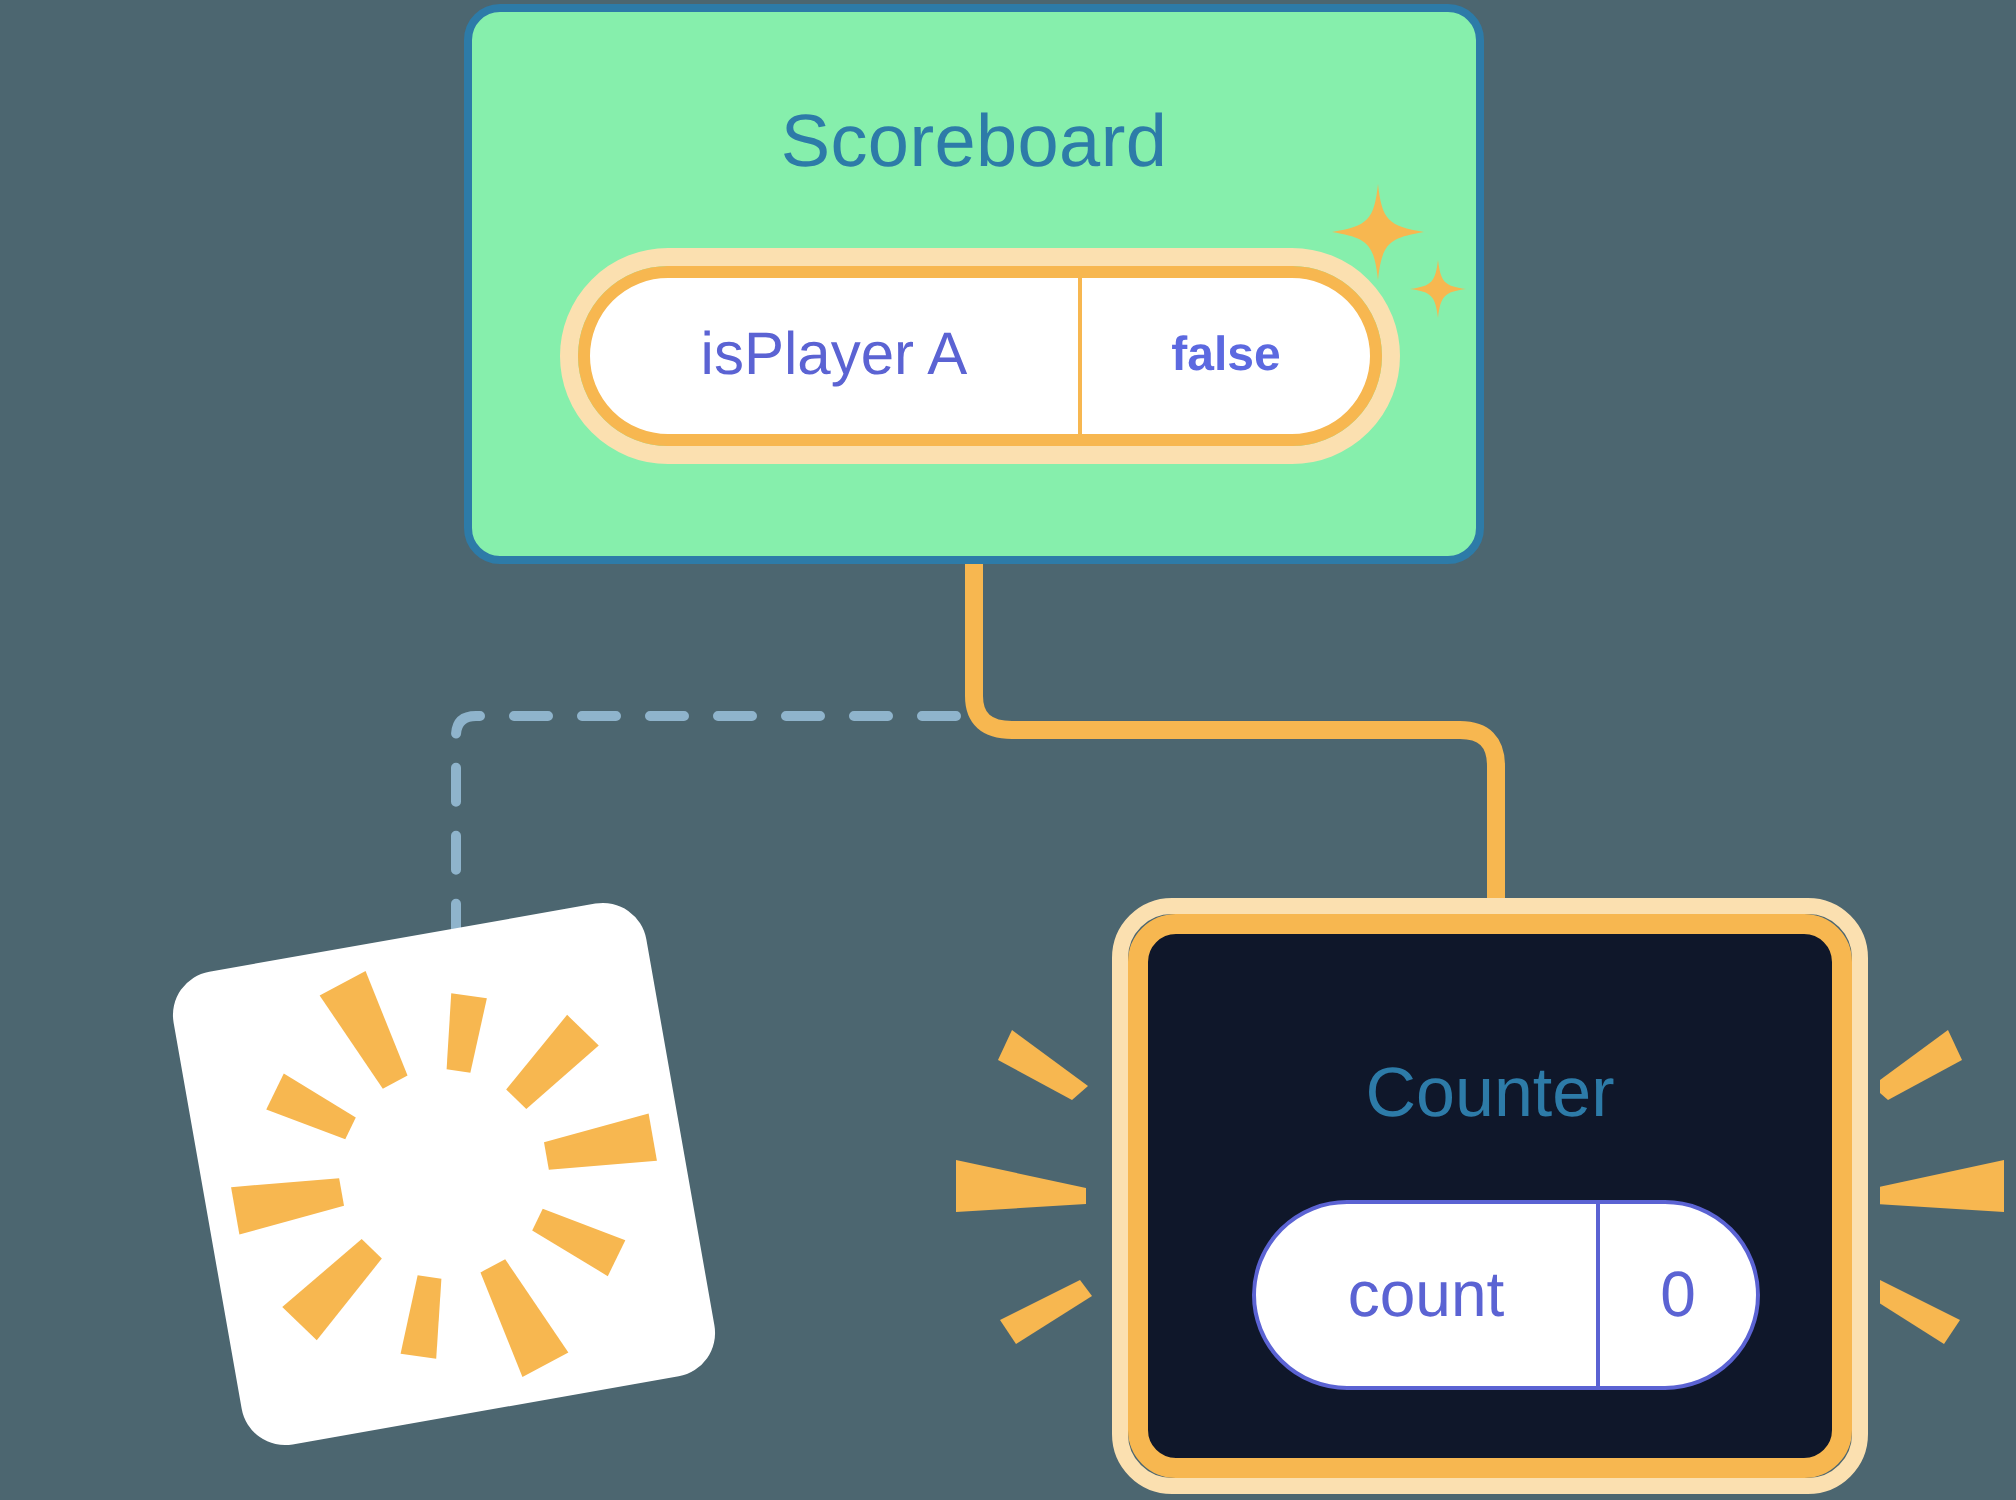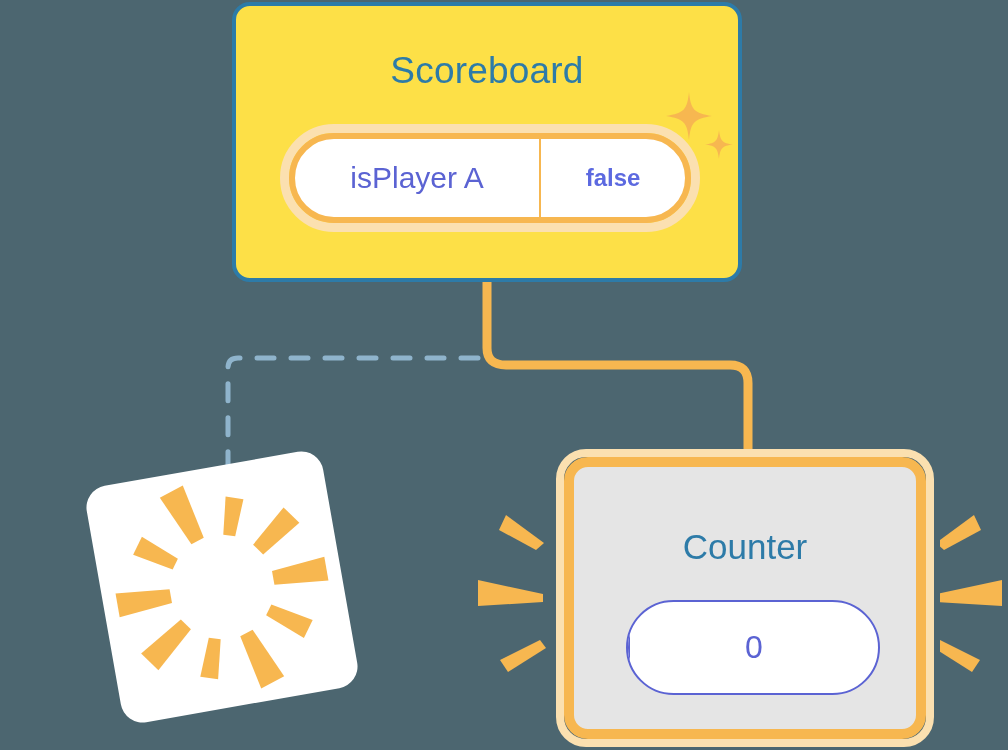--- a/index.html
+++ b/index.html
@@ -35,7 +35,7 @@
     top: 2px;
     width: 510px;
     height: 280px;
-    background: #fde047;
+    background: #86efac;
     border: 4px solid #2d7ba8;
     border-radius: 18px;
     box-sizing: border-box;

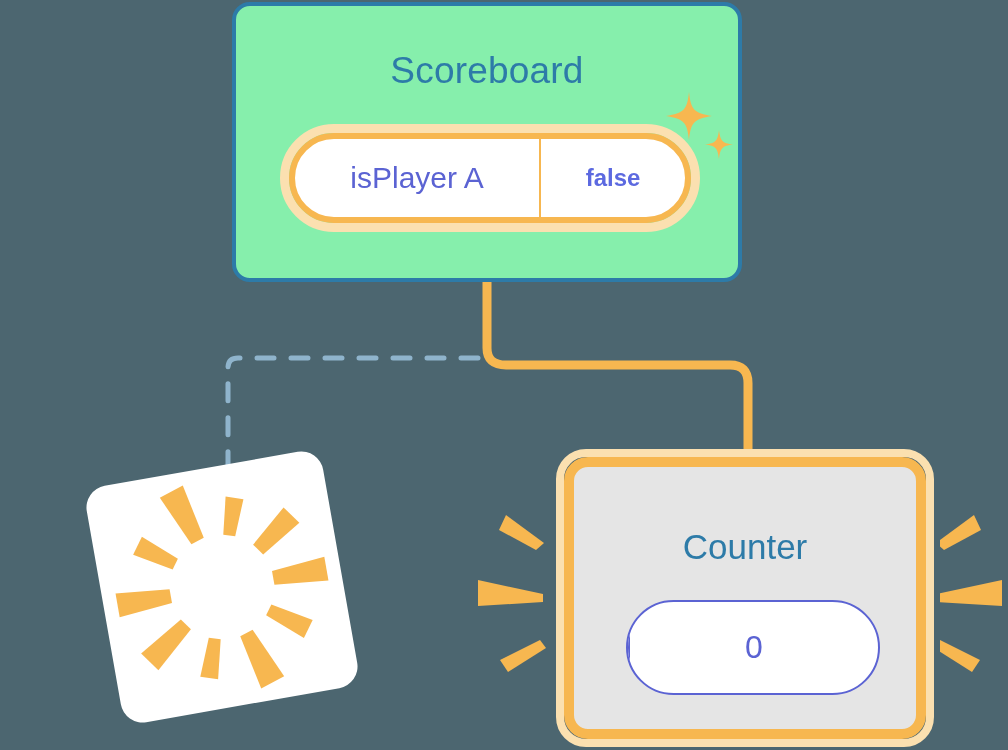--- a/index.html
+++ b/index.html
@@ -128,7 +128,7 @@
     height: 100%;
     border: 10px solid #f7b750;
     border-radius: 24px;
-    background: #e5e5e5;
+    background: #0f172a;
     box-sizing: border-box;
   }
   #counter-title {

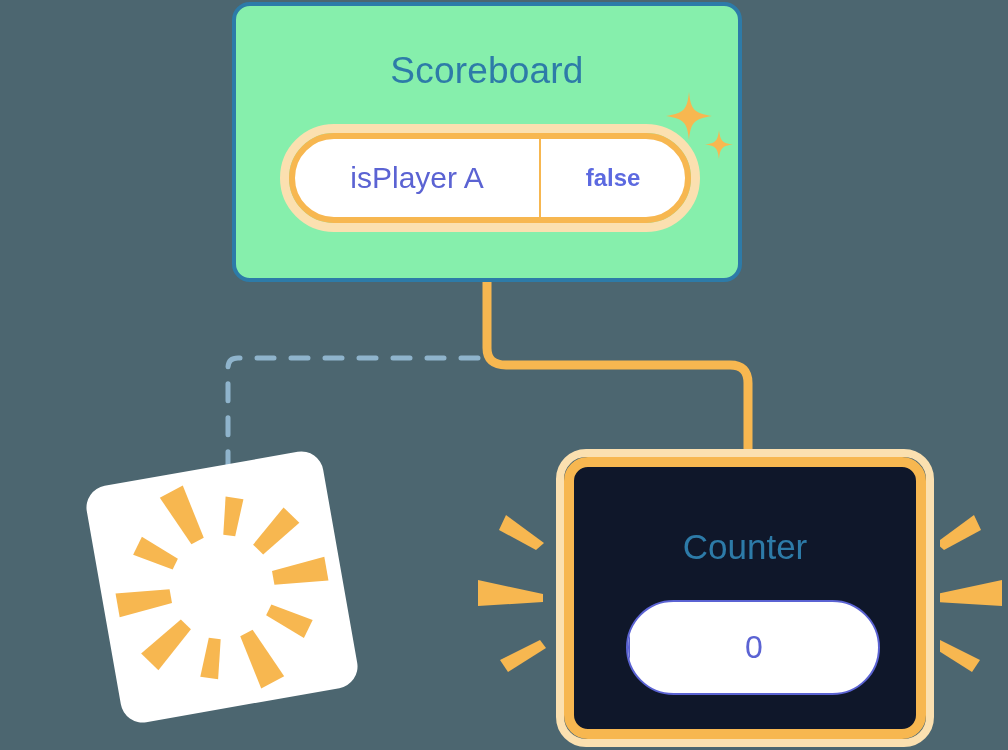--- a/index.html
+++ b/index.html
@@ -270,6 +270,7 @@
       <div id="counter-title">Counter</div>
 
       <div id="counter-pill">
+        <div class="cell-key">count</div>
         <div class="divider"></div>
         <div class="cell-val">0</div>
       </div>

